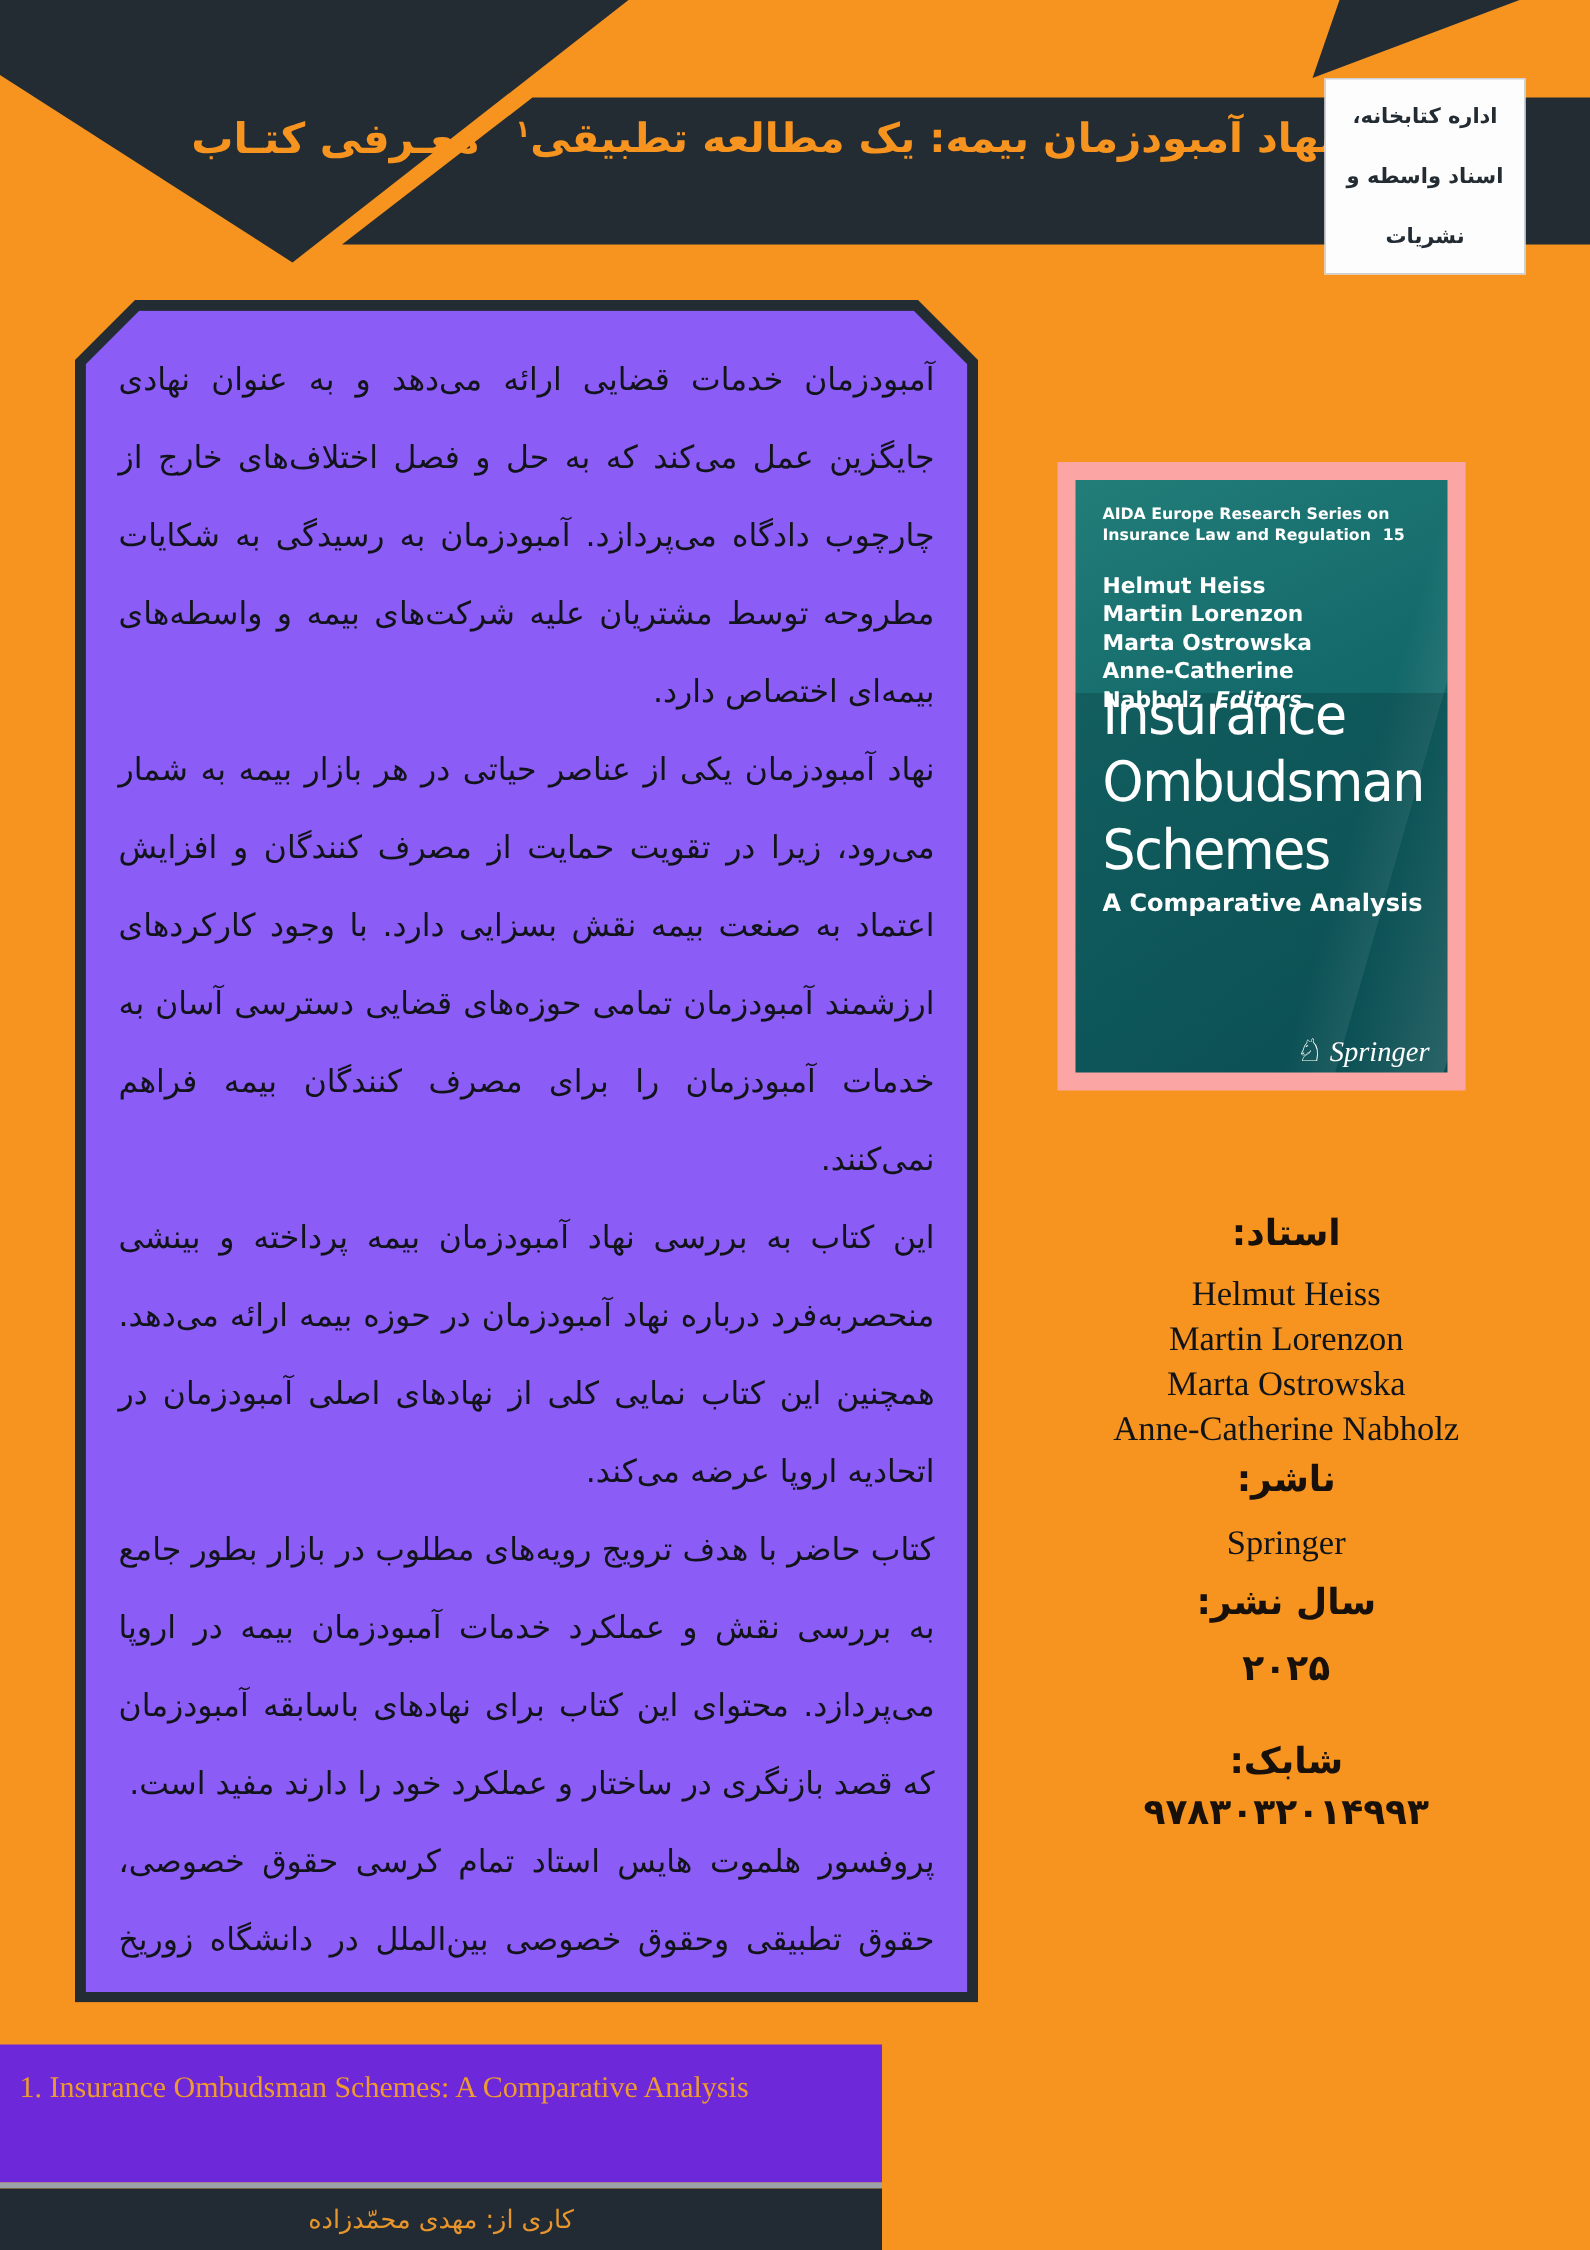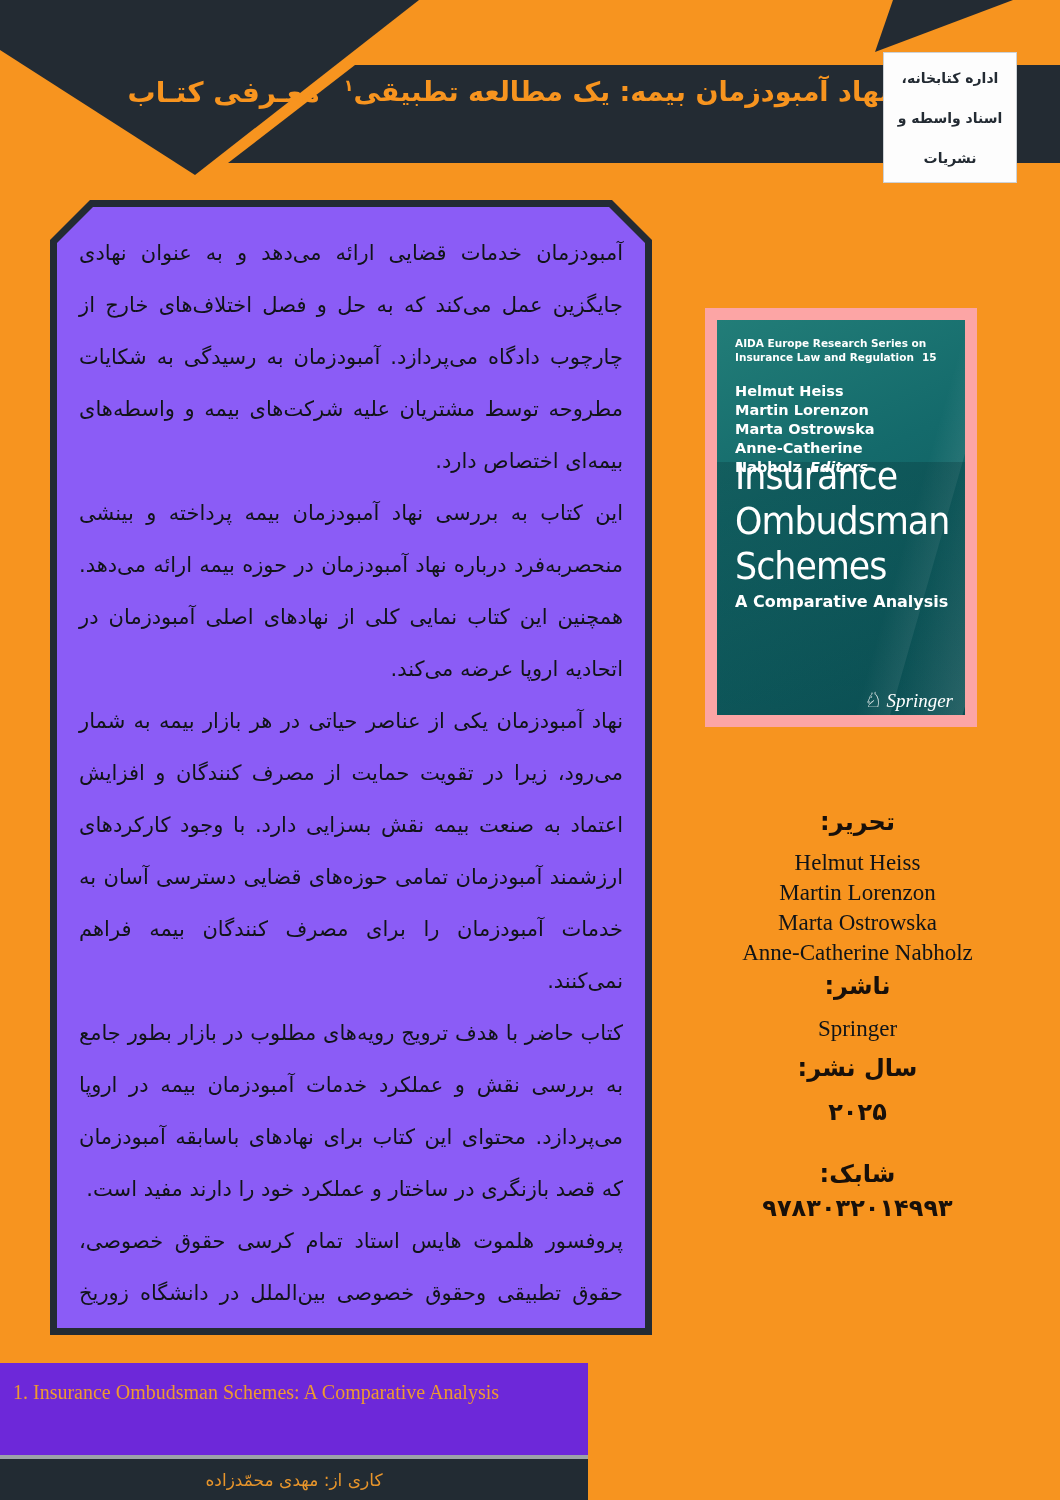--- a/index.html
+++ b/index.html
@@ -147,8 +147,8 @@
   <div id="content-box-outer">
     <div id="content-box-inner">
       <p>آمبودزمان خدمات قضایی ارائه می‌دهد و به عنوان نهادی جایگزین عمل می‌کند که به حل و فصل اختلاف‌های خارج از چارچوب دادگاه می‌پردازد. آمبودزمان به رسیدگی به شکایات مطروحه توسط مشتریان علیه شرکت‌های بیمه و واسطه‌های بیمه‌ای اختصاص دارد.</p>
+      <p>نهاد آمبودزمان یکی از عناصر حیاتی در هر بازار بیمه به شمار می‌رود، زیرا در تقویت حمایت از مصرف کنندگان و افزایش اعتماد به صنعت بیمه نقش بسزایی دارد. با وجود کارکردهای ارزشمند آمبودزمان تمامی حوزه‌های قضایی دسترسی آسان به خدمات آمبودزمان را برای مصرف کنندگان بیمه فراهم نمی‌کنند.</p>
       <p>این کتاب به بررسی نهاد آمبودزمان بیمه پرداخته و بینشی منحصربه‌فرد درباره نهاد آمبودزمان در حوزه بیمه ارائه می‌دهد. همچنین این کتاب نمایی کلی از نهادهای اصلی آمبودزمان در اتحادیه اروپا عرضه می‌کند.</p>
-      <p>نهاد آمبودزمان یکی از عناصر حیاتی در هر بازار بیمه به شمار می‌رود، زیرا در تقویت حمایت از مصرف کنندگان و افزایش اعتماد به صنعت بیمه نقش بسزایی دارد. با وجود کارکردهای ارزشمند آمبودزمان تمامی حوزه‌های قضایی دسترسی آسان به خدمات آمبودزمان را برای مصرف کنندگان بیمه فراهم نمی‌کنند.</p>
       <p>کتاب حاضر با هدف ترویج رویه‌های مطلوب در بازار بطور جامع به بررسی نقش و عملکرد خدمات آمبودزمان بیمه در اروپا می‌پردازد. محتوای این کتاب برای نهادهای باسابقه آمبودزمان که قصد بازنگری در ساختار و عملکرد خود را دارند مفید است.</p>
       <p>پروفسور هلموت هایس استاد تمام کرسی حقوق خصوصی، حقوق تطبیقی وحقوق خصوصی بین‌الملل در دانشگاه زوریخ بوده و همچنین رئیس گروه طرح اصول حقوق قراردادهای بیمه اروپا است. مارتین لورنزون آمبودزمان بیمه خصوصی و سووا، دکتر مارتا استروفسکا مدرس حقوق و مقررات بیمه در دانشگاه زوریخ و دکتر آن-کاترین نابهلتس مدیر فرایندها و آمبودزمان بیمه خصوصی و سووا هستند. این کتاب در ۳۵۴ صفحه به رشته تحریر در آمده است.</p>
     </div>

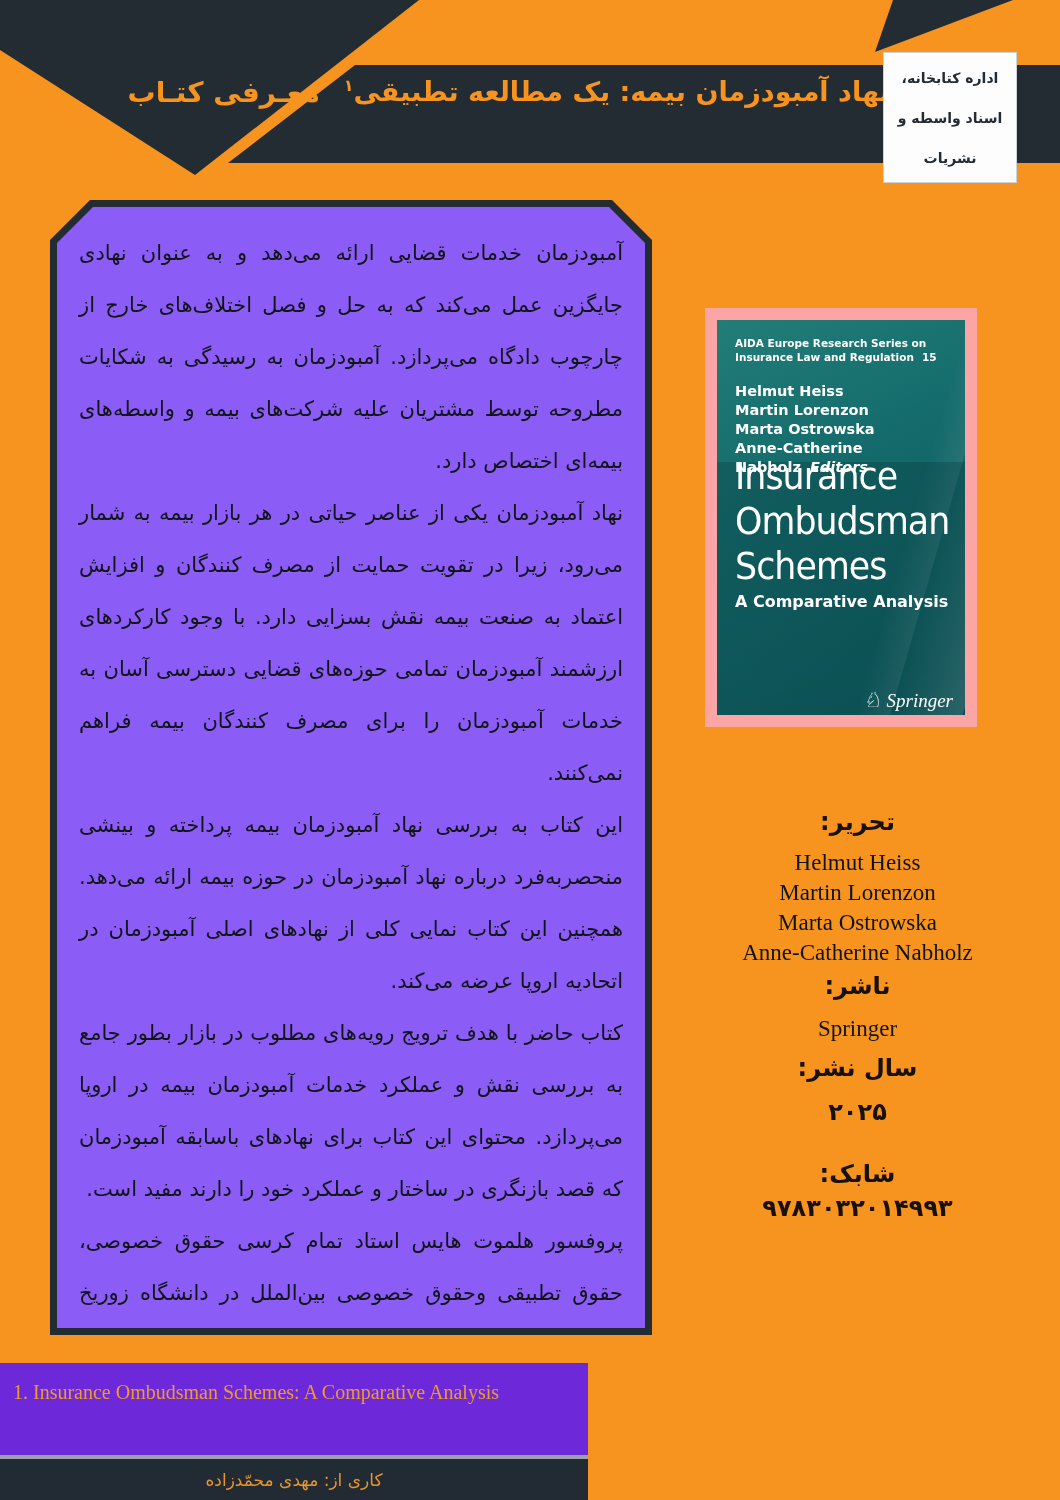--- a/index.html
+++ b/index.html
@@ -178,7 +178,7 @@
     </div>
   </div>
 
-  <div class="detail-label" style="top:808px;">تحریر:</div>
+  <div class="detail-label" style="top:808px;">استاد:</div>
   <div id="detail-authors" class="detail-value" style="top:848px; white-space:pre-line;">Helmut Heiss
 Martin Lorenzon
 Marta Ostrowska

